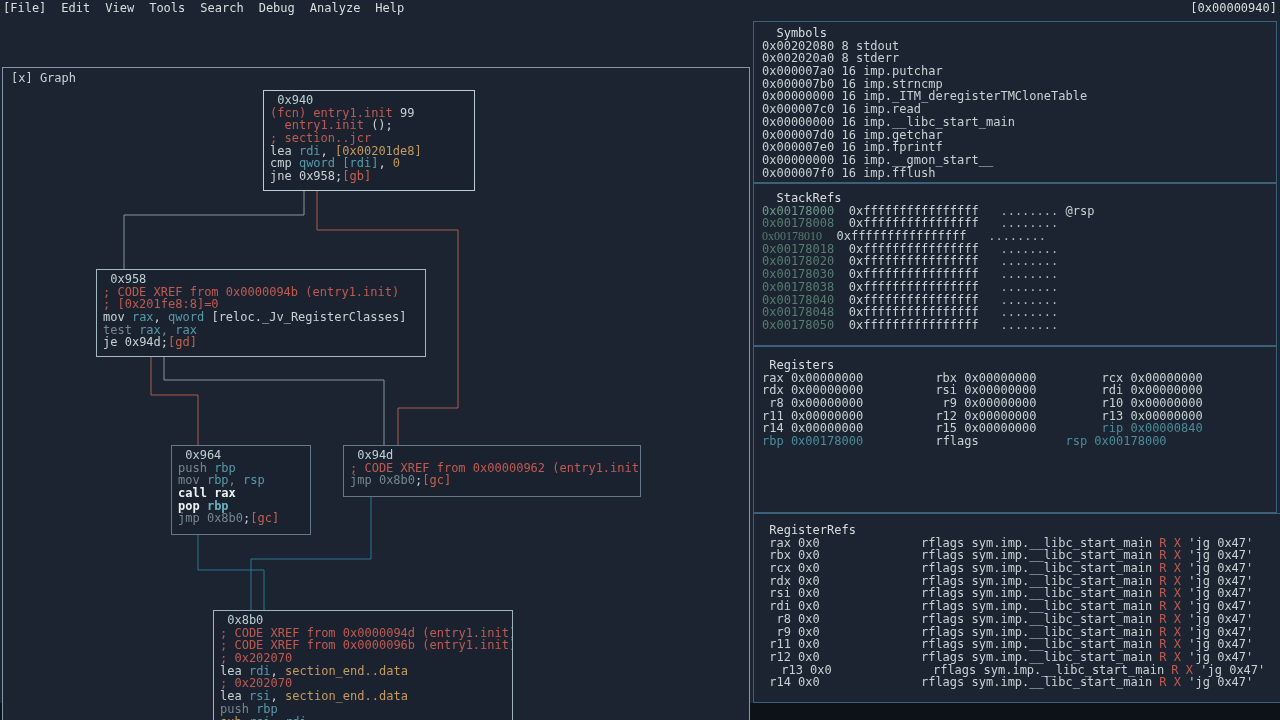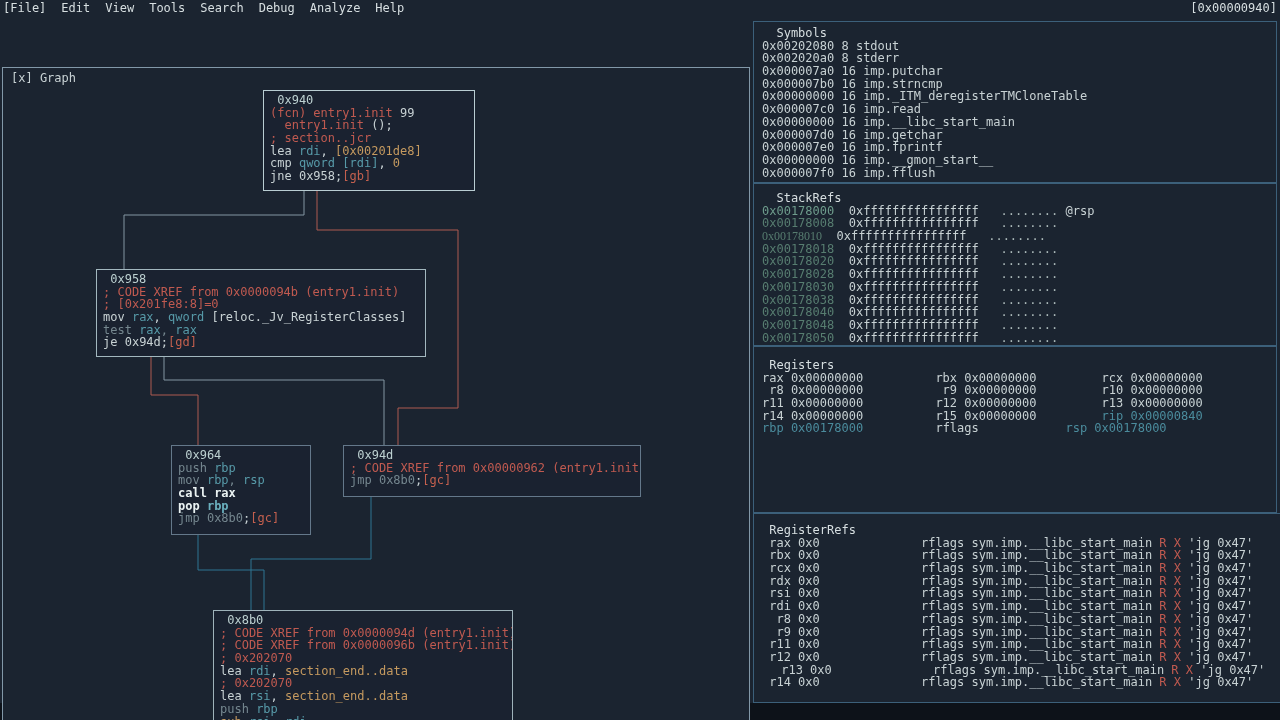--- a/index.html
+++ b/index.html
@@ -136,7 +136,6 @@
       <div class="ln"><span style="color: rgb(87, 125, 112); font-family: Liberation Serif, serif;">0x00178010</span><span style="color: rgb(200, 210, 212);">  </span><span style="color: rgb(200, 210, 212);">0xffffffffffffffff</span><span style="color: rgb(200, 210, 212);">   </span><span style="color: rgb(170, 184, 184);">........</span></div>
       <div class="ln"><span style="color: rgb(87, 125, 112);">0x00178018</span><span style="color: rgb(200, 210, 212);">  </span><span style="color: rgb(200, 210, 212);">0xffffffffffffffff</span><span style="color: rgb(200, 210, 212);">   </span><span style="color: rgb(170, 184, 184);">........</span></div>
       <div class="ln"><span style="color: rgb(87, 125, 112);">0x00178020</span><span style="color: rgb(200, 210, 212);">  </span><span style="color: rgb(200, 210, 212);">0xffffffffffffffff</span><span style="color: rgb(200, 210, 212);">   </span><span style="color: rgb(170, 184, 184);">........</span></div>
-      <div class="ln"><span style="color: rgb(87, 125, 112);">0x00178028</span><span style="color: rgb(200, 210, 212);">  </span><span style="color: rgb(200, 210, 212);">0xffffffffffffffff</span><span style="color: rgb(200, 210, 212);">   </span><span style="color: rgb(170, 184, 184);">........</span></div>
       <div class="ln"><span style="color: rgb(87, 125, 112);">0x00178030</span><span style="color: rgb(200, 210, 212);">  </span><span style="color: rgb(200, 210, 212);">0xffffffffffffffff</span><span style="color: rgb(200, 210, 212);">   </span><span style="color: rgb(170, 184, 184);">........</span></div>
       <div class="ln"><span style="color: rgb(87, 125, 112);">0x00178038</span><span style="color: rgb(200, 210, 212);">  </span><span style="color: rgb(200, 210, 212);">0xffffffffffffffff</span><span style="color: rgb(200, 210, 212);">   </span><span style="color: rgb(170, 184, 184);">........</span></div>
       <div class="ln"><span style="color: rgb(87, 125, 112);">0x00178040</span><span style="color: rgb(200, 210, 212);">  </span><span style="color: rgb(200, 210, 212);">0xffffffffffffffff</span><span style="color: rgb(200, 210, 212);">   </span><span style="color: rgb(170, 184, 184);">........</span></div>

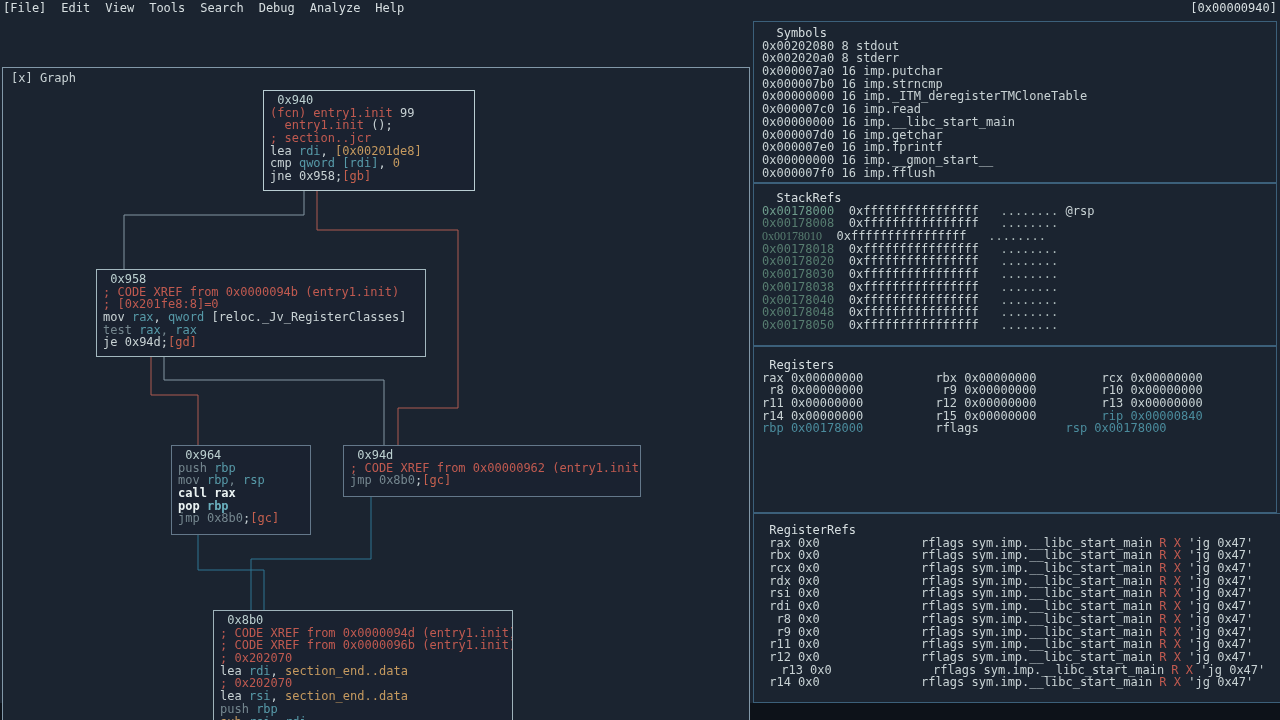--- a/index.html
+++ b/index.html
@@ -148,6 +148,7 @@
   <div class="ptitle ln"> Registers</div>
   <div class="pbody">
       <div class="ln"><span style="color: rgb(200, 210, 212);">rax 0x00000000          rbx 0x00000000         rcx 0x00000000</span></div>
+      <div class="ln"><span style="color: rgb(200, 210, 212);">rdx 0x00000000          rsi 0x00000000         rdi 0x00000000</span></div>
       <div class="ln"><span style="color: rgb(200, 210, 212);"> r8 0x00000000           r9 0x00000000         r10 0x00000000</span></div>
       <div class="ln"><span style="color: rgb(200, 210, 212);">r11 0x00000000          r12 0x00000000         r13 0x00000000</span></div>
       <div class="ln"><span style="color: rgb(200, 210, 212);">r14 0x00000000          r15 0x00000000         </span><span style="color: rgb(75, 140, 157);">rip 0x00000840</span></div>

